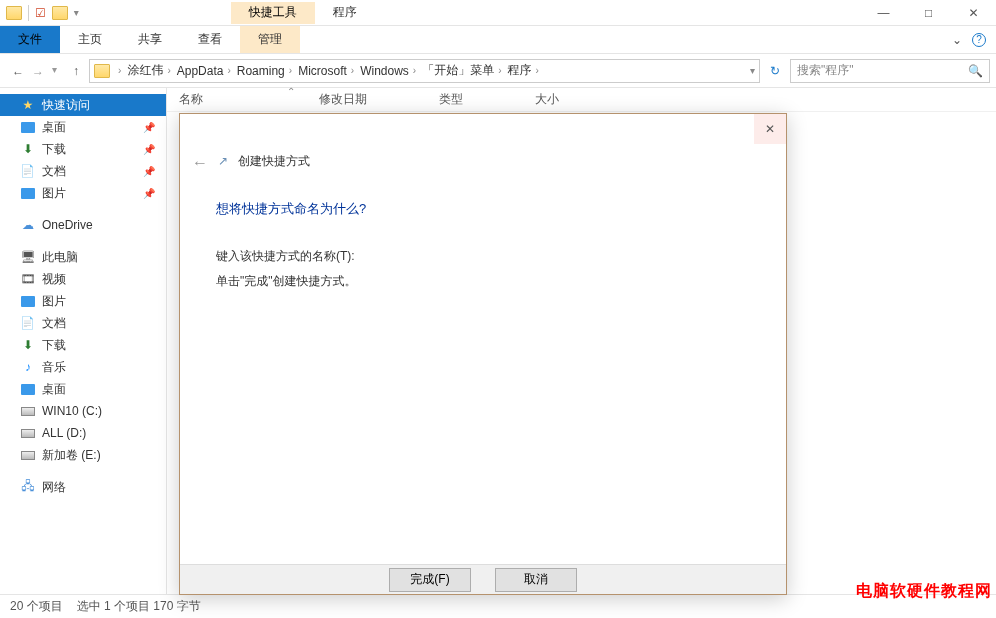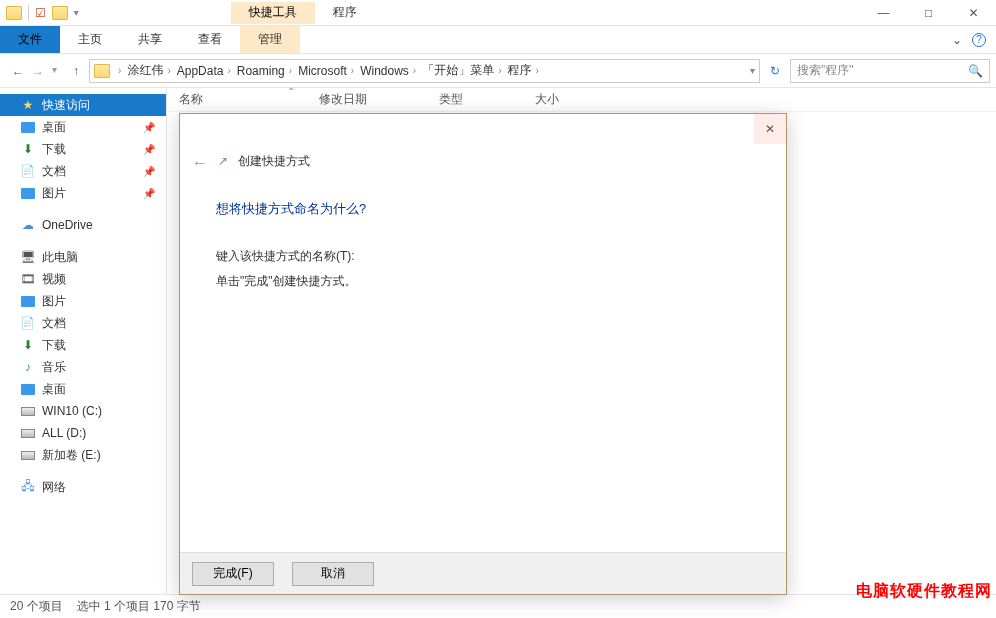--- a/index.html
+++ b/index.html
@@ -67,7 +67,7 @@
 .dlg-label { margin: 0 0 8px 24px; color: #333; }
 .dlg-input { margin: 0 0 40px 24px; width: 328px; height: 22px; border: 1px solid #1979ca; padding: 0 6px; outline: none; }
 .dlg-hint { margin: 0 0 0 24px; color: #333; }
-.dlg-footer { position: absolute; bottom: 0; left: 0; right: 0; height: 42px; background: #f0f0f0; border-top: 1px solid #ddd; display: flex; align-items: center; justify-content: flex-start; gap: 18px; padding: 0 12px; }
+.dlg-footer { position: absolute; bottom: 0; left: 0; right: 0; height: 30px; background: #f0f0f0; border-top: 1px solid #ddd; display: flex; align-items: center; justify-content: center; gap: 24px; padding: 0 12px; }
 .dlg-footer button { width: 82px; height: 24px; background: #e1e1e1; border: 1px solid #adadad; font-size: 12px; }
 
 .watermark { position: absolute; right: 4px; bottom: 16px; font-size: 16px; font-weight: bold; color: #ff0000; letter-spacing: 1px; font-family: "SimHei", sans-serif; }

